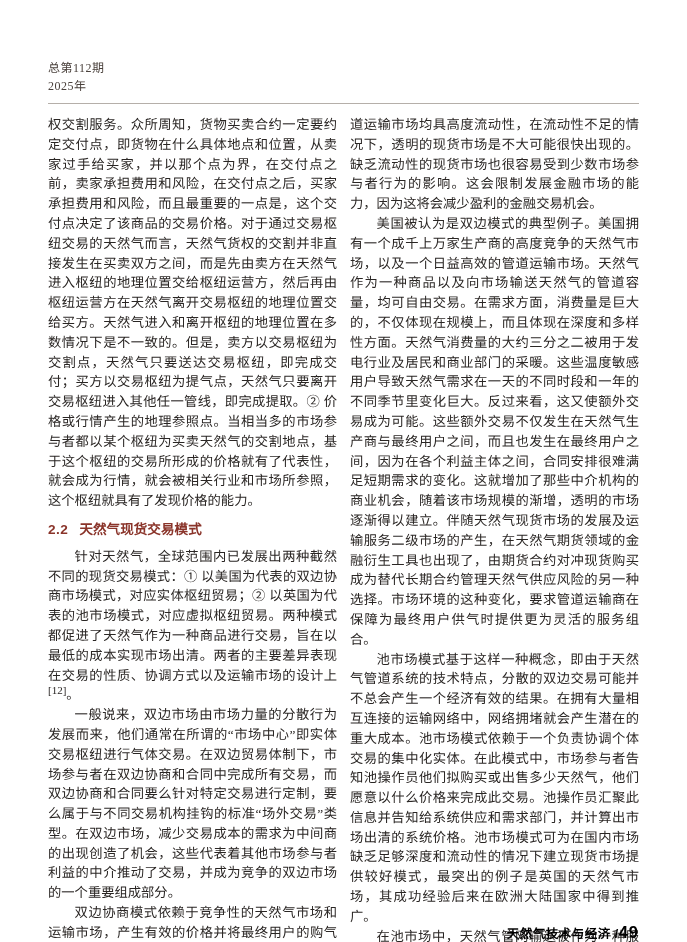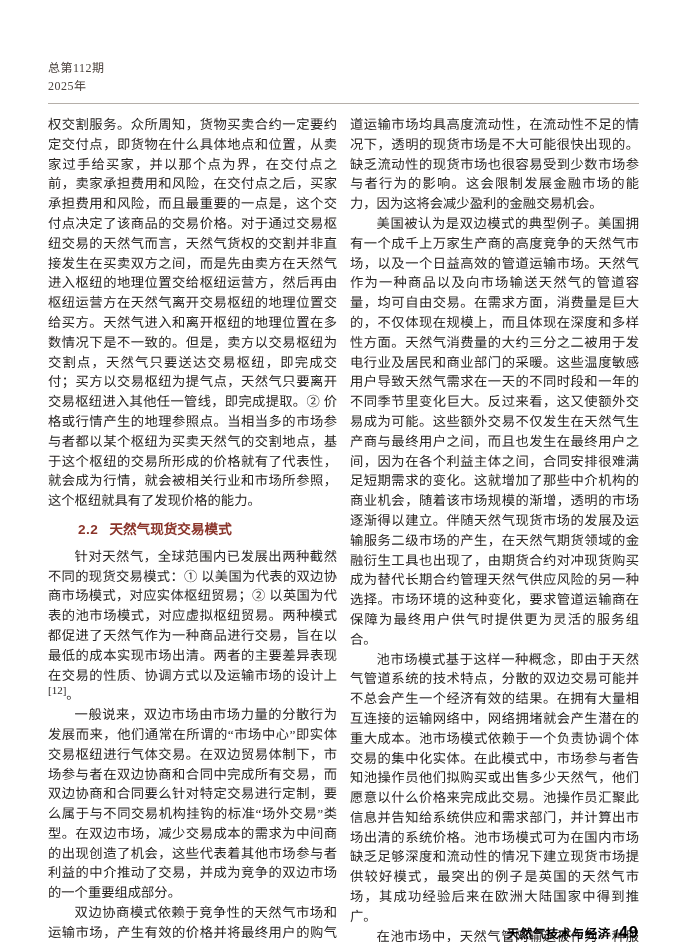--- a/index.html
+++ b/index.html
@@ -59,7 +59,7 @@
     margin: 9px 0 7px 0;
     text-align: left;
   }
-  .sec-heading .num { margin-right: 11px; letter-spacing: 0.5px; margin-left: 30px; }
+  .sec-heading .num { margin-right: 11px; letter-spacing: 0.5px; }
   sup.cite {
     font-size: 11px;
     line-height: 0;

